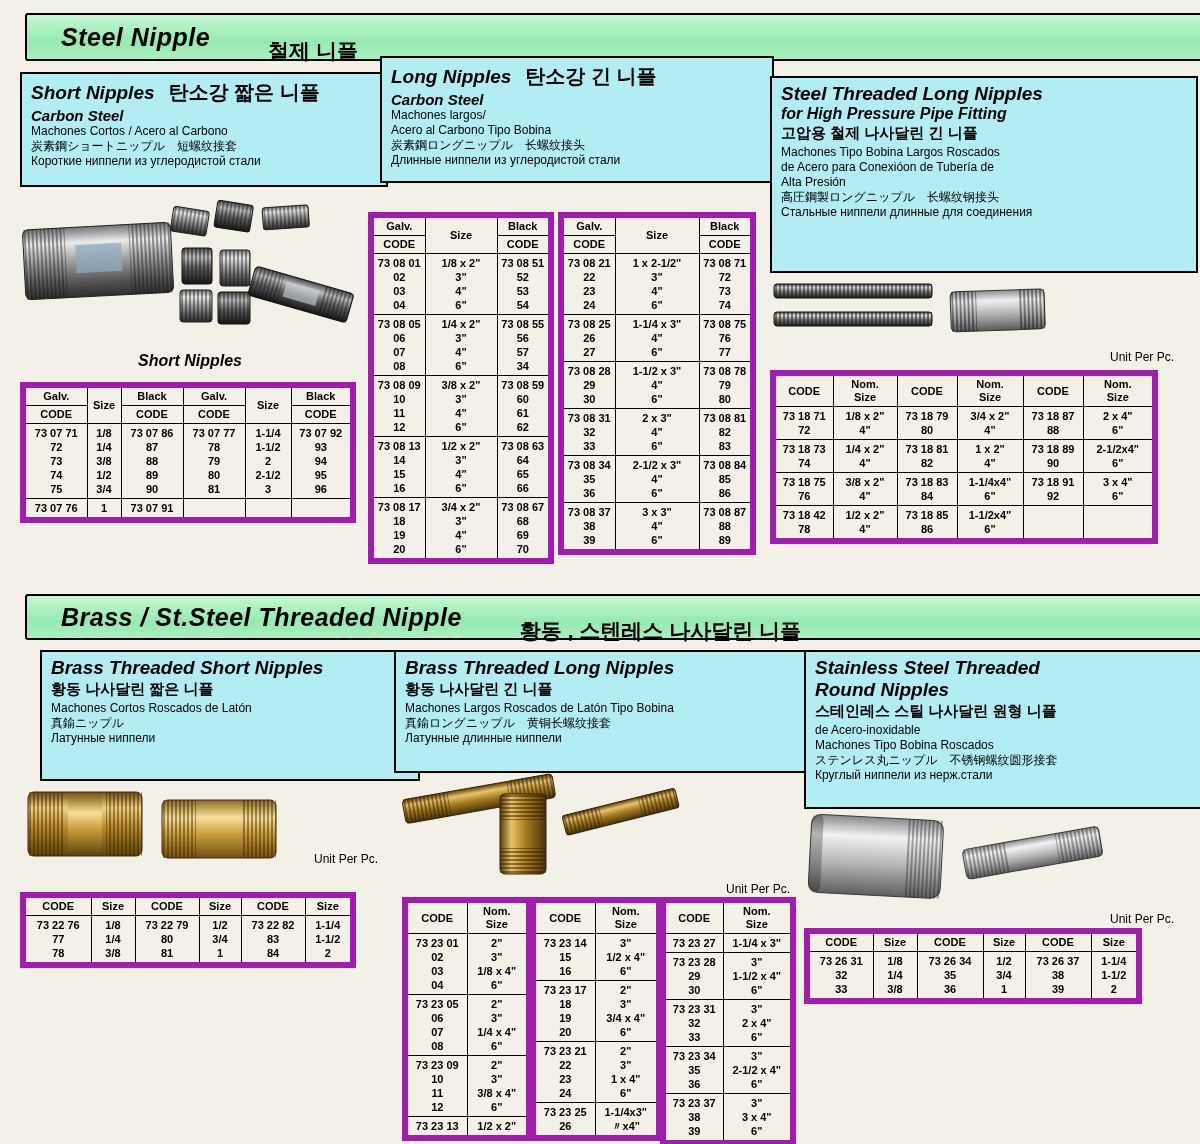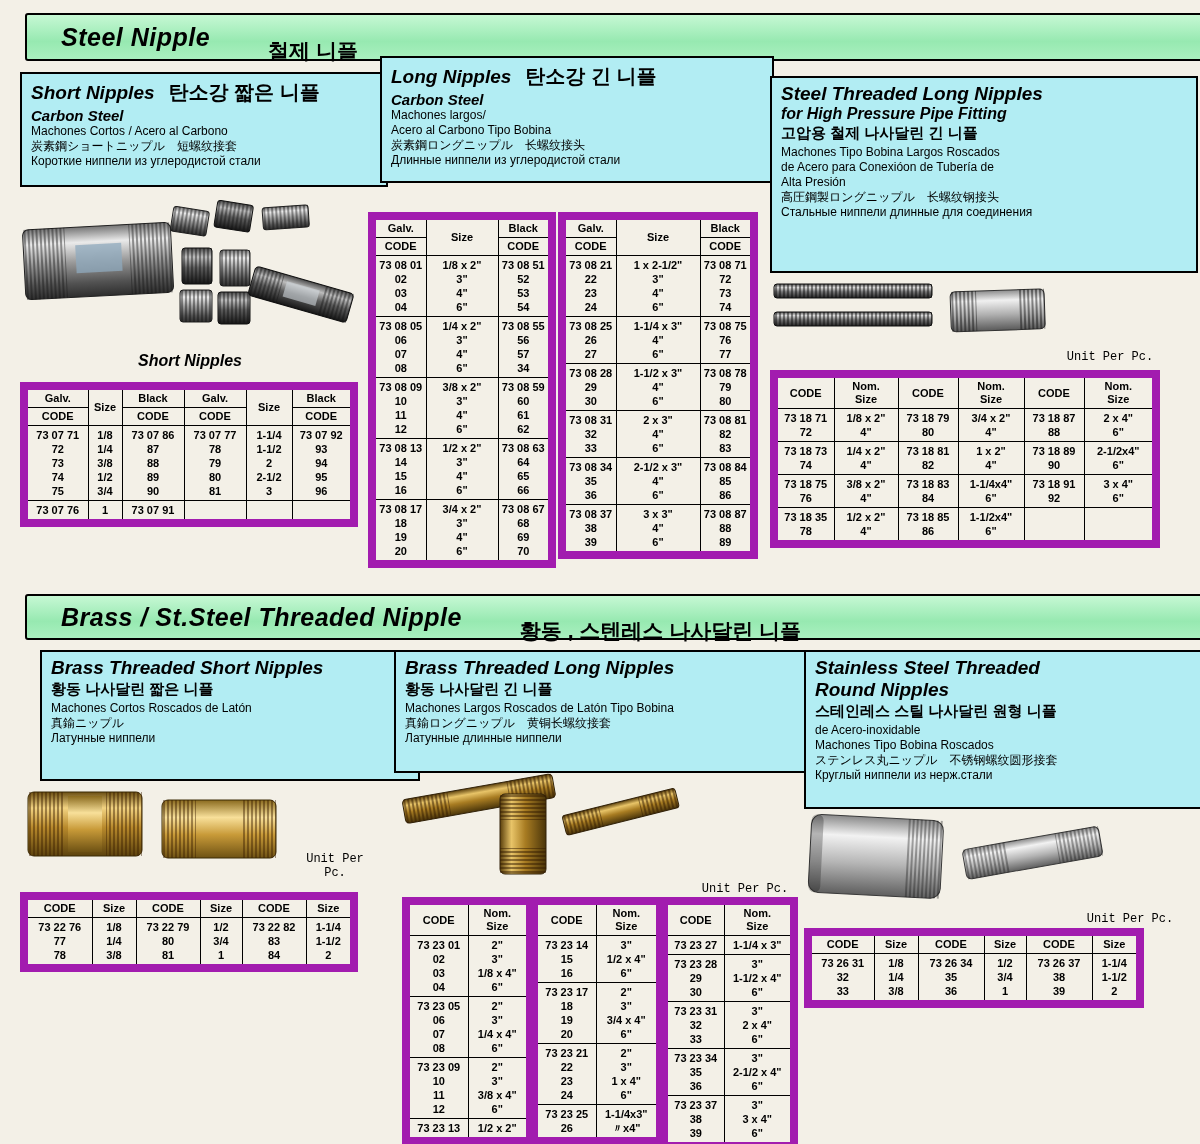--- a/index.html
+++ b/index.html
@@ -29,7 +29,7 @@
   .t-line{font-size:12px;line-height:15px;}
   .caption{position:absolute;font-size:16px;font-weight:bold;font-style:italic;text-align:center;}
   .unit{position:absolute;font-size:12px;text-align:center;font-family:Liberation Mono, monospace;}
-  table.tbl{position:absolute;border-collapse:collapse;border:8px solid #a21caf;}
+  table.tbl{position:absolute;border-collapse:collapse;border:6px solid #a21caf;}
   .tbl th,.tbl td{
     border:1px solid #000;text-align:center;vertical-align:middle;
     font-size:11px;font-weight:bold;padding:2px 3px;

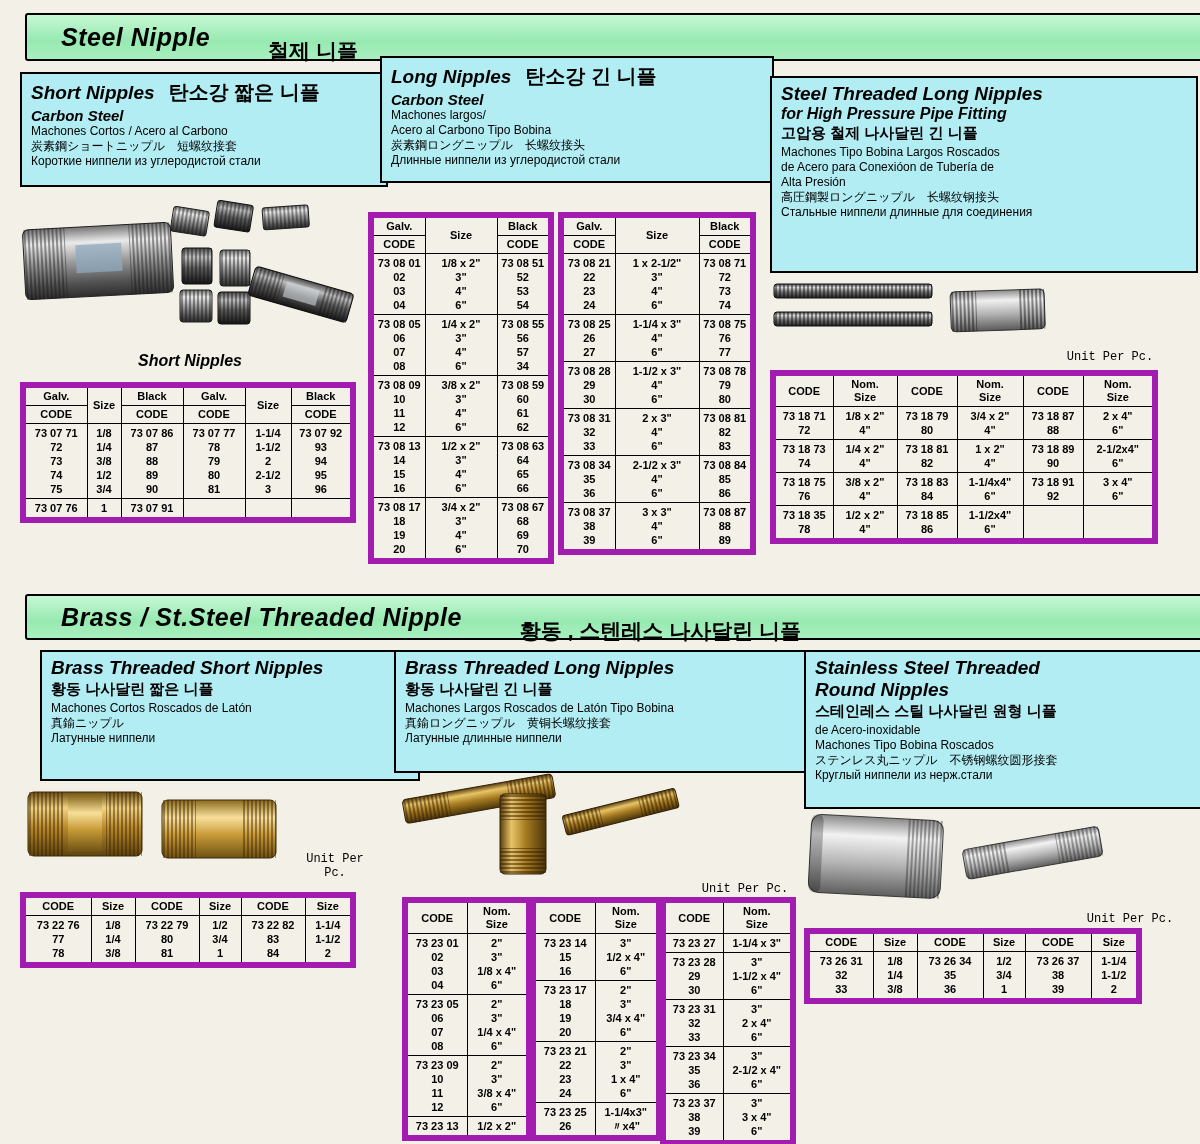--- a/index.html
+++ b/index.html
@@ -28,7 +28,7 @@
   .t-sub{font-size:15px;font-weight:bold;font-style:italic;margin-top:1px;}
   .t-line{font-size:12px;line-height:15px;}
   .caption{position:absolute;font-size:16px;font-weight:bold;font-style:italic;text-align:center;}
-  .unit{position:absolute;font-size:12px;text-align:center;font-family:Liberation Mono, monospace;}
+  .unit{position:absolute;font-size:12px;text-align:right;}
   table.tbl{position:absolute;border-collapse:collapse;border:6px solid #a21caf;}
   .tbl th,.tbl td{
     border:1px solid #000;text-align:center;vertical-align:middle;

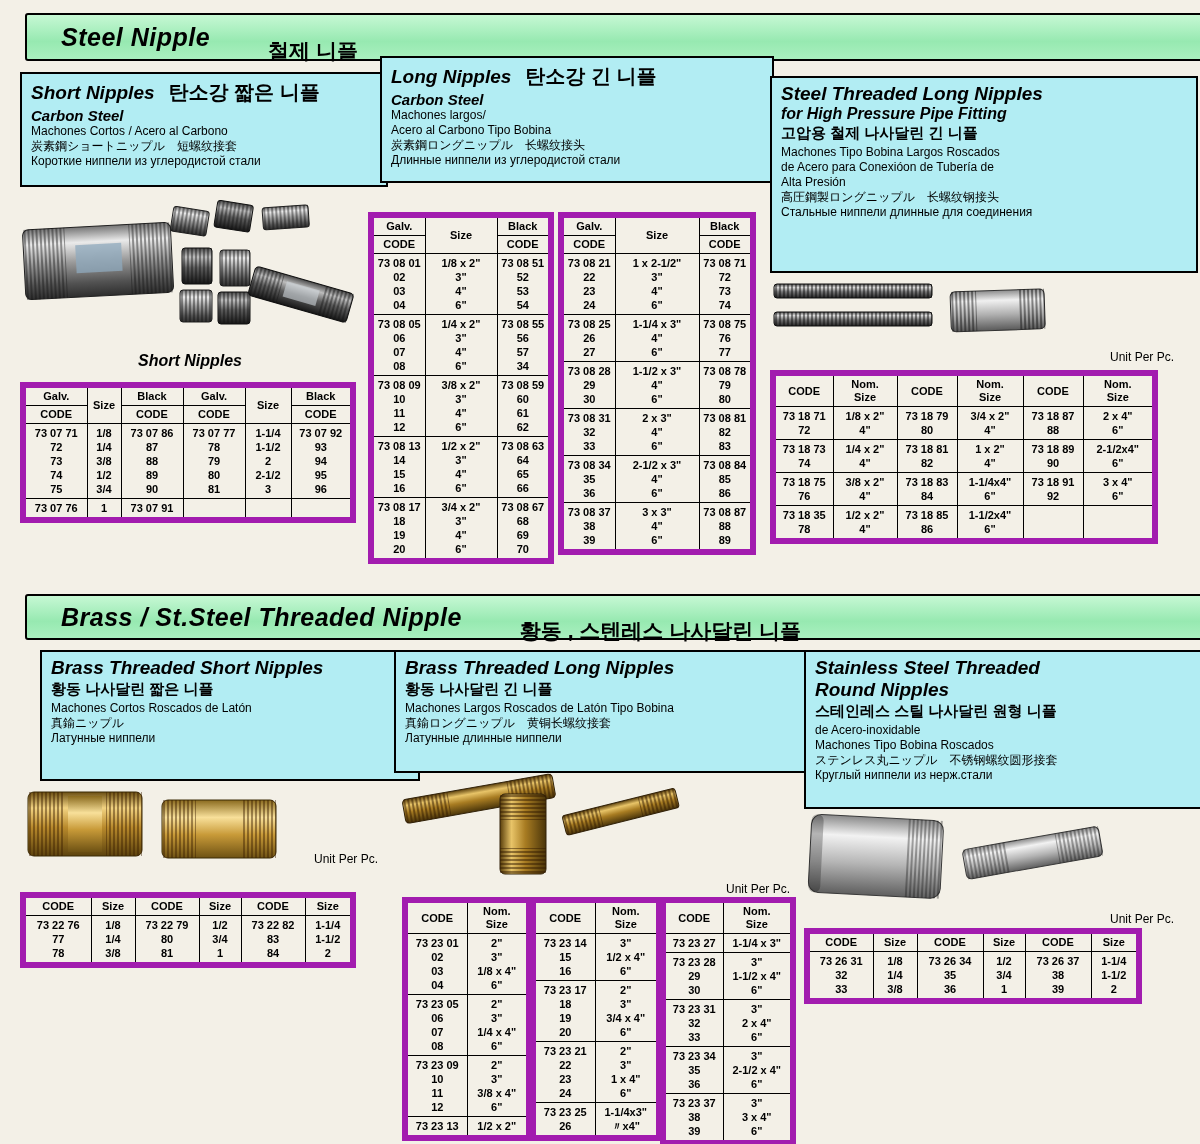--- a/index.html
+++ b/index.html
@@ -622,7 +622,7 @@
       </tr>
       <tr>
         <td>
-          <div>73 18 35</div>
+          <div>73 18 42</div>
           <div>78</div>
         </td>
         <td>

